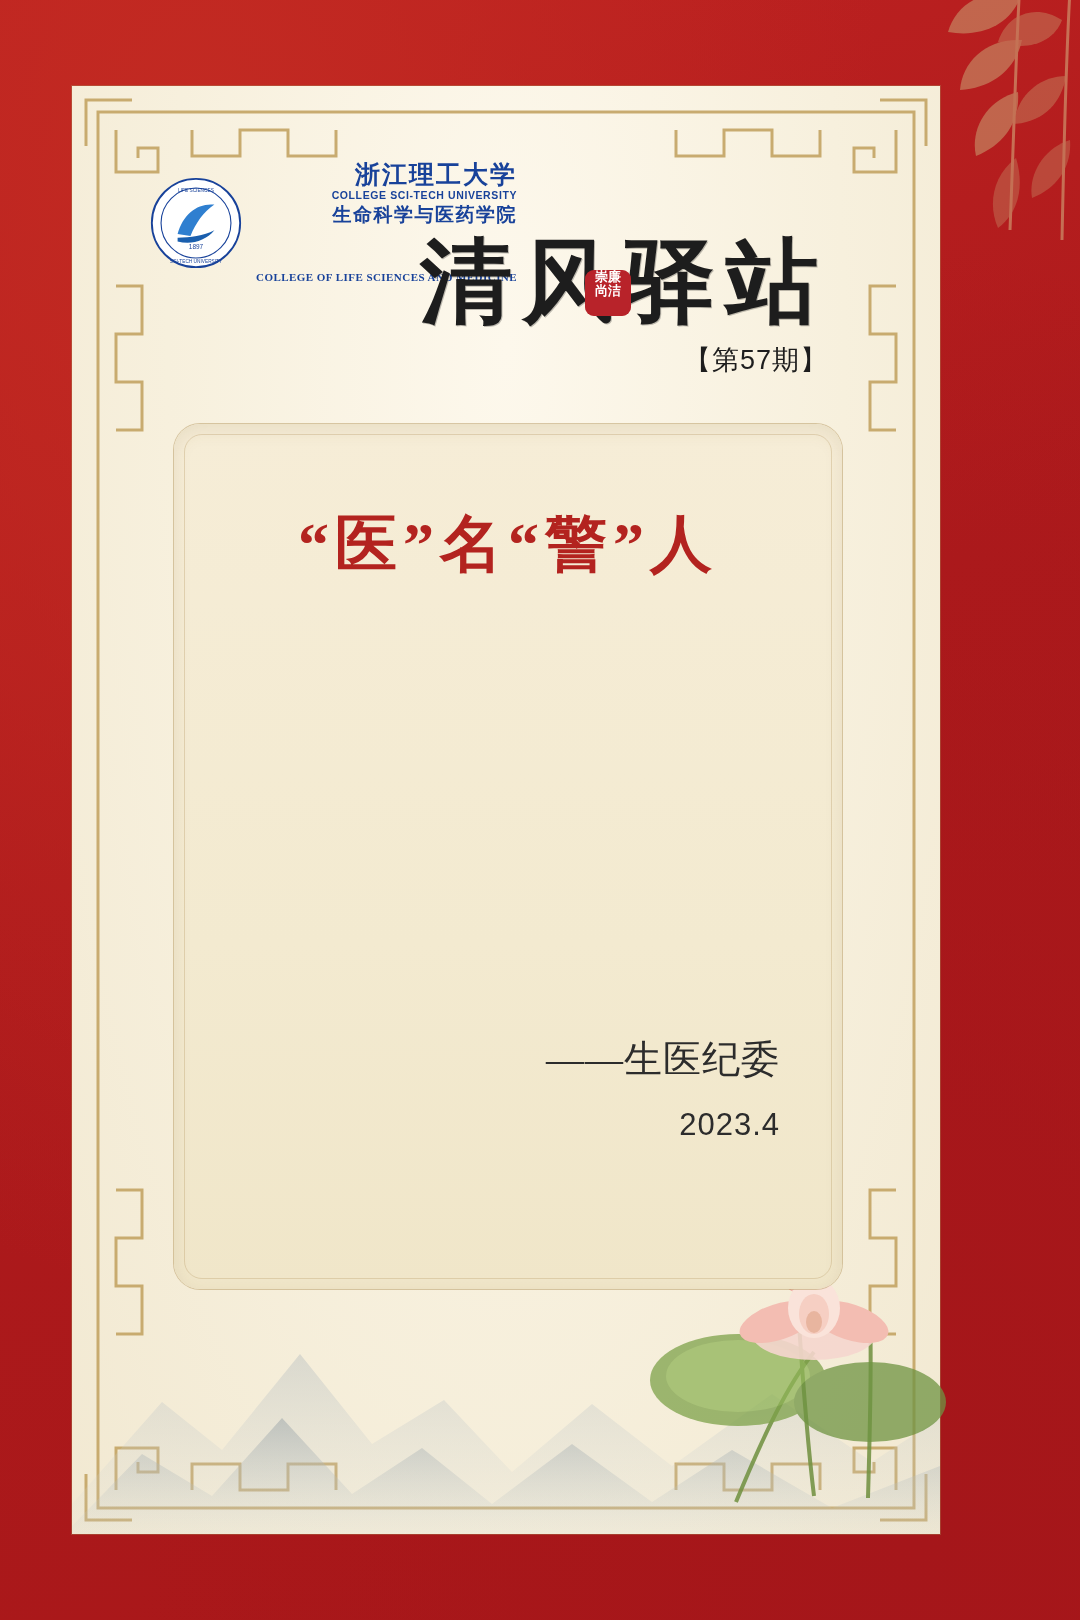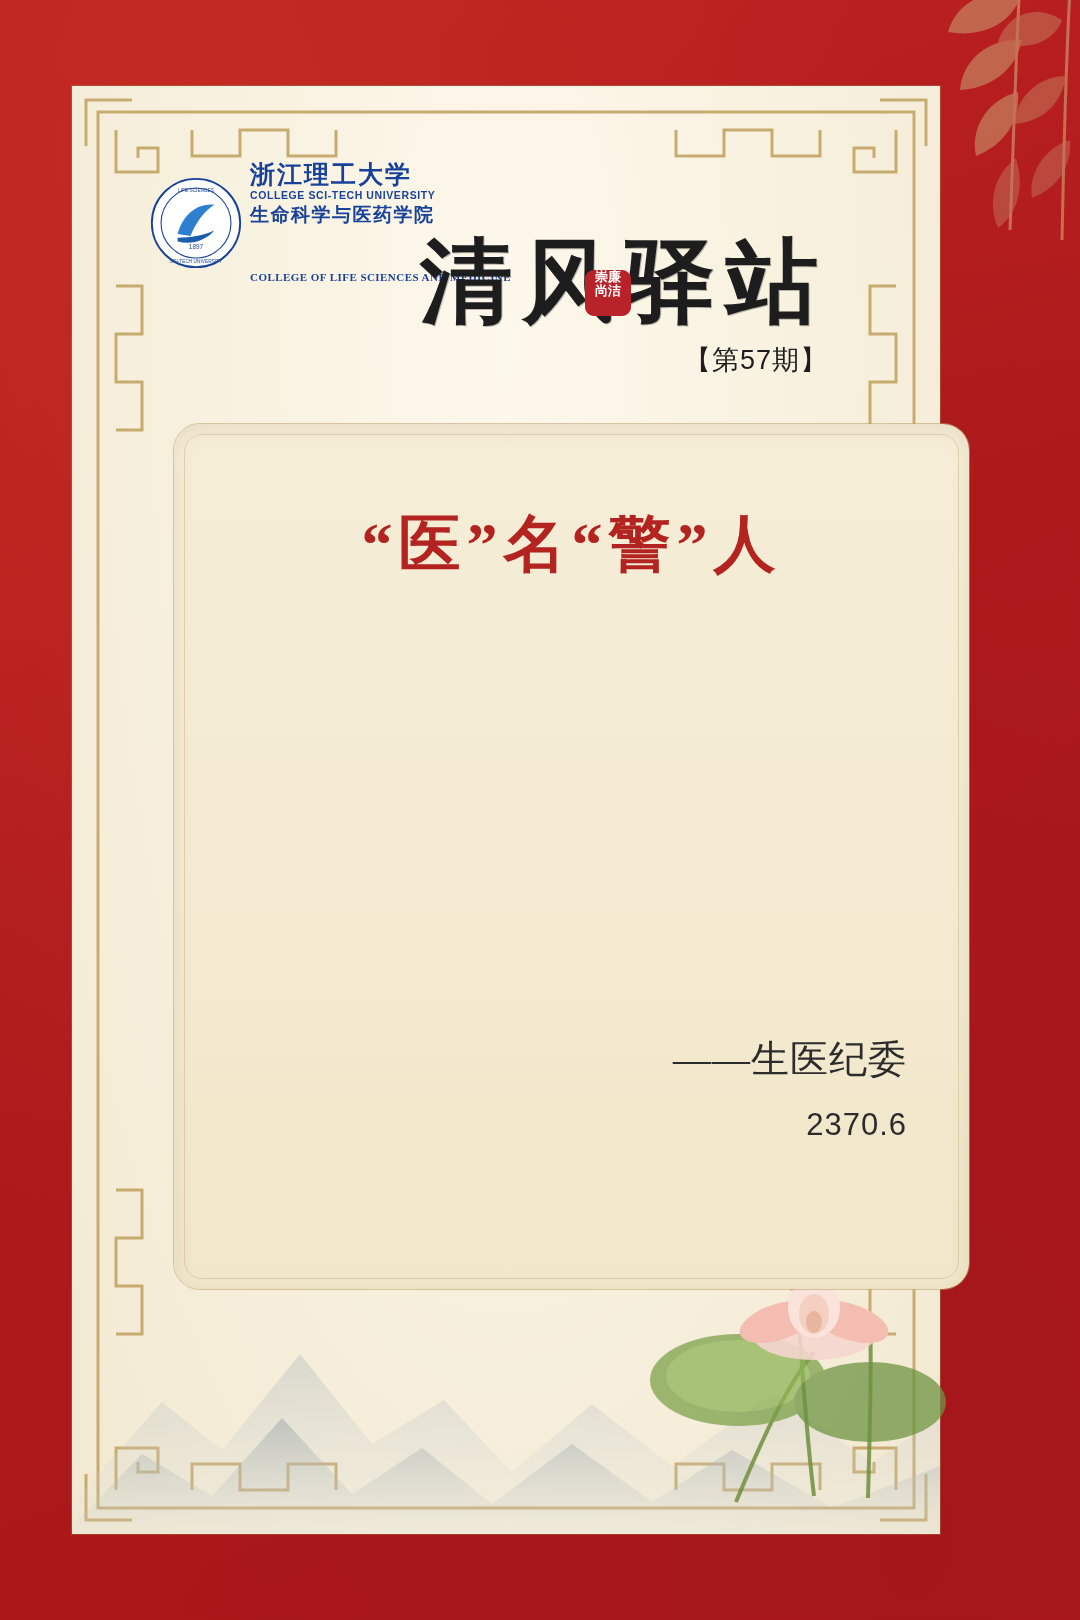--- a/index.html
+++ b/index.html
@@ -88,7 +88,8 @@
     top: 76px;
     display: flex;
     align-items: center;
-    gap: 8px;
+    gap: 14px;
+    text-align: right;
   }
   #logo-seal {
     width: 92px;

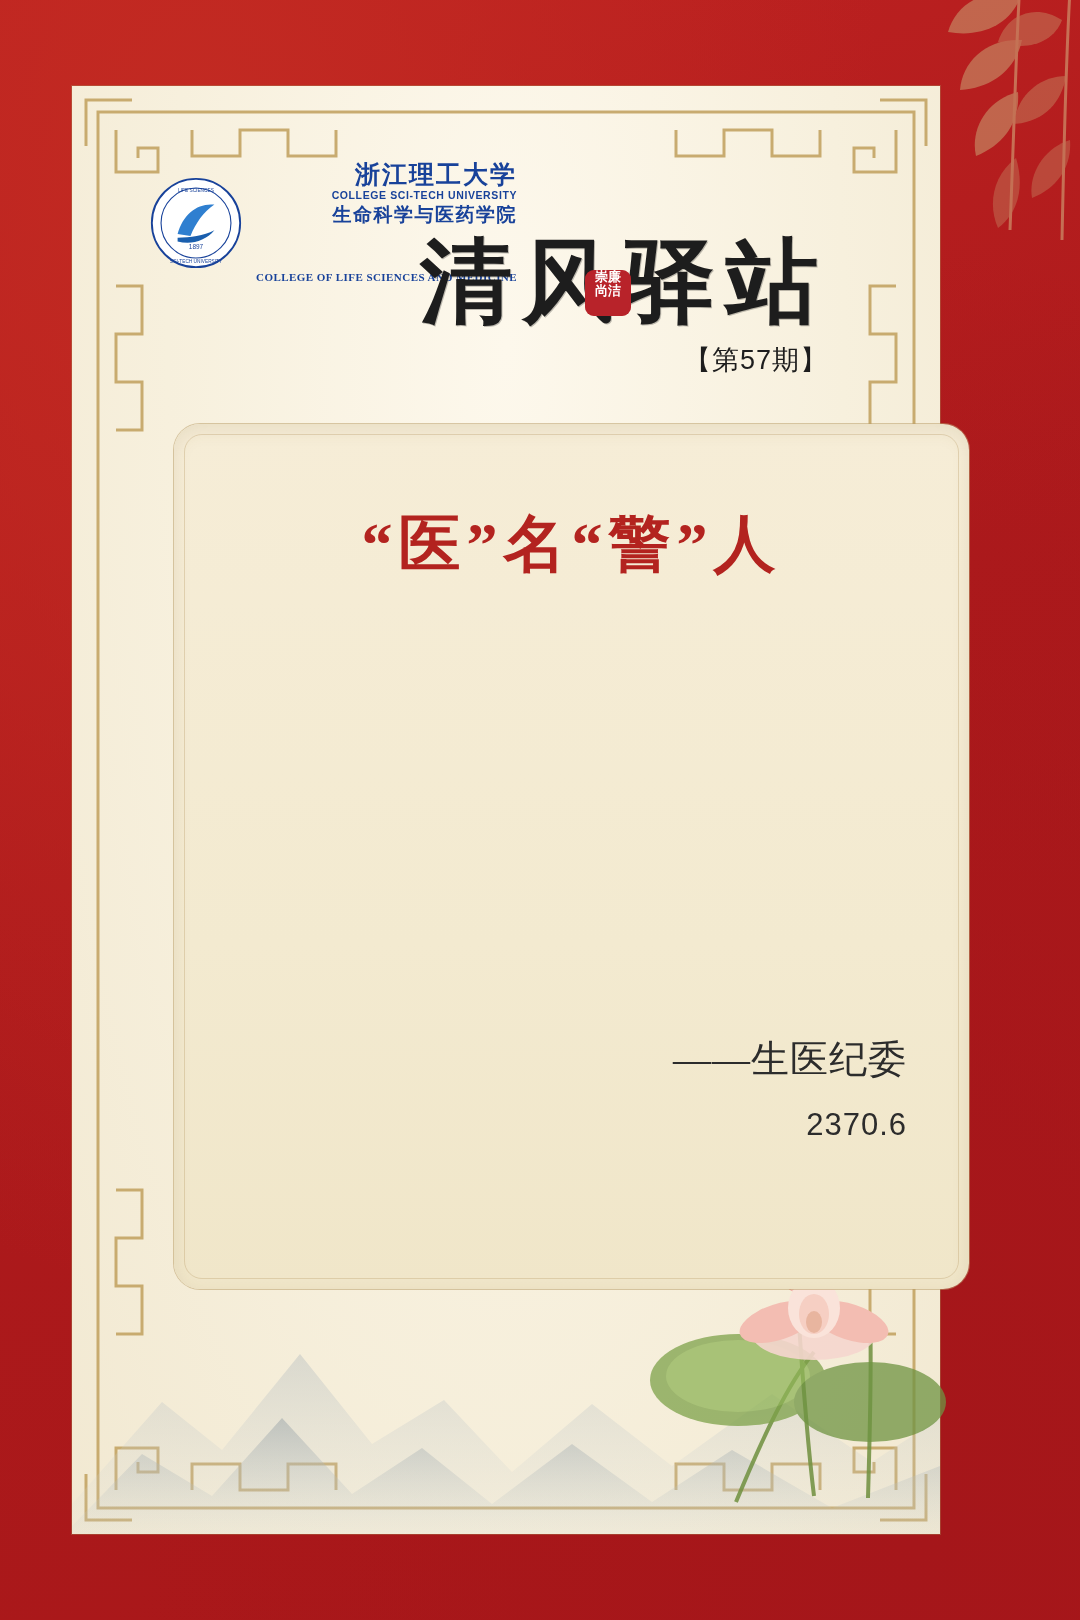--- a/index.html
+++ b/index.html
@@ -186,7 +186,7 @@
     position: absolute;
     left: 102px;
     top: 338px;
-    width: 795px;
+    width: 668px;
     height: 865px;
     border-radius: 26px;
     background:

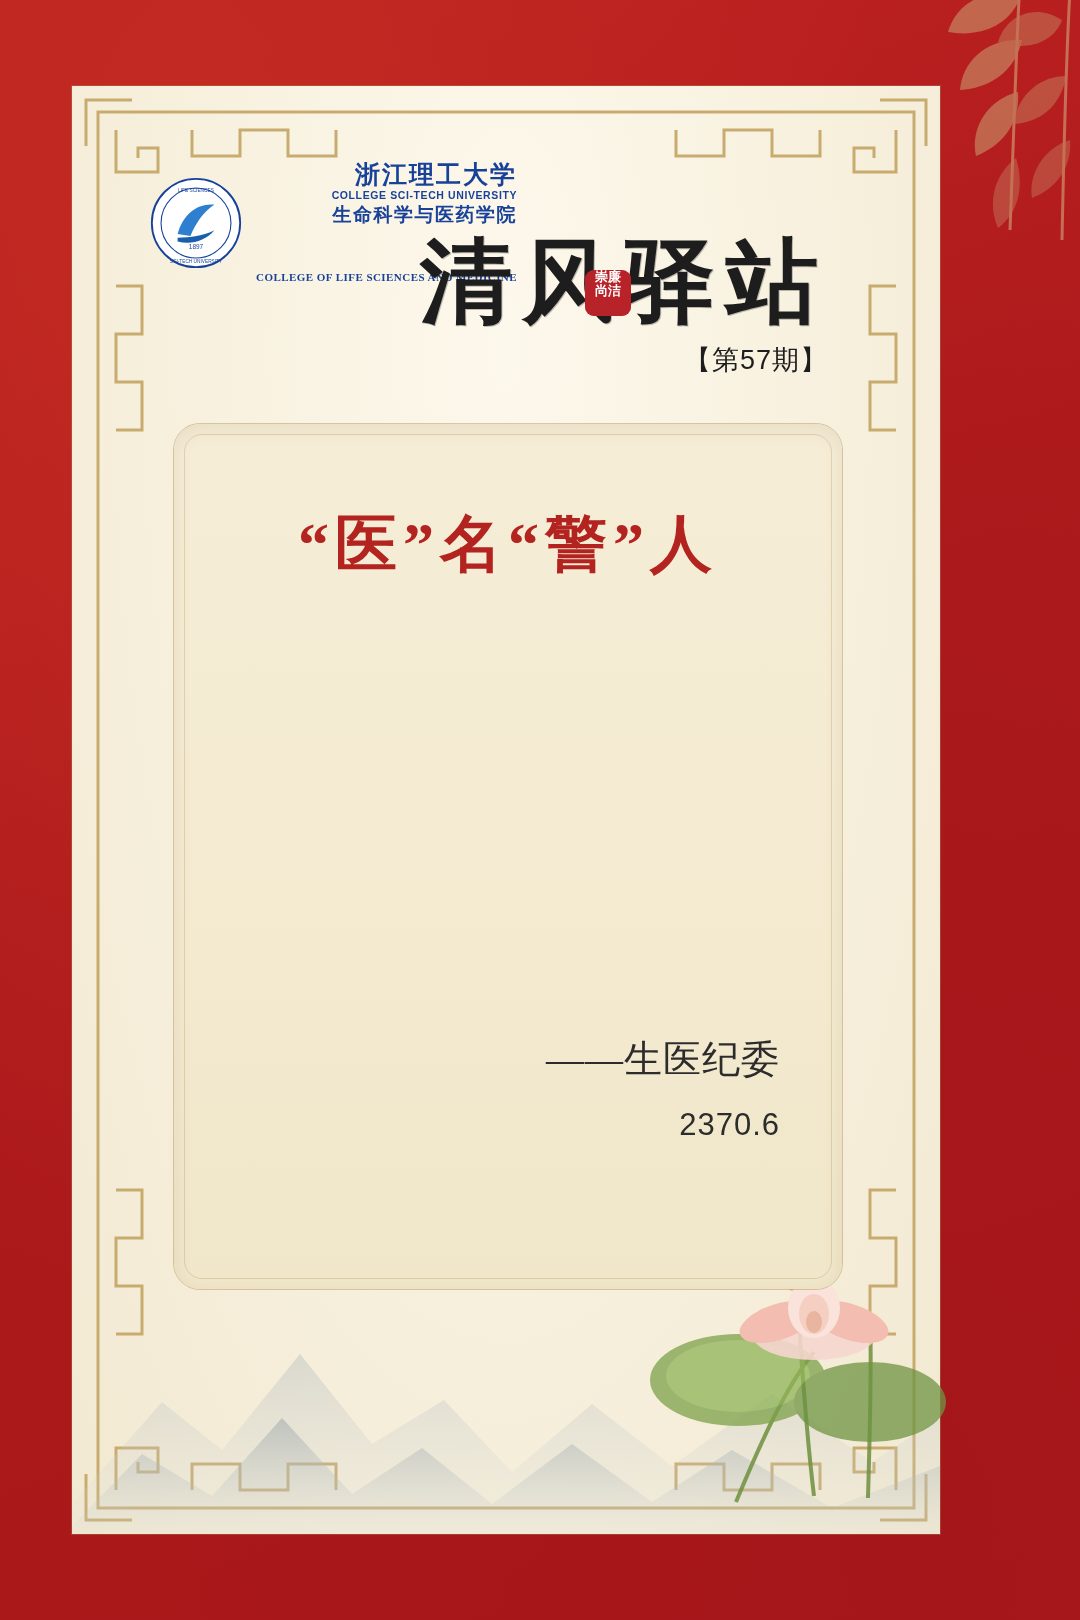--- a/index.html
+++ b/index.html
@@ -378,7 +378,7 @@
       <h1 id="article-title">“医”名“警”人</h1>
       <div id="signature">
         <div id="sign-name">——生医纪委</div>
-        <div id="sign-date">2370.6</div>
+        <div id="sign-date">2023.4</div>
       </div>
     </div>
 

